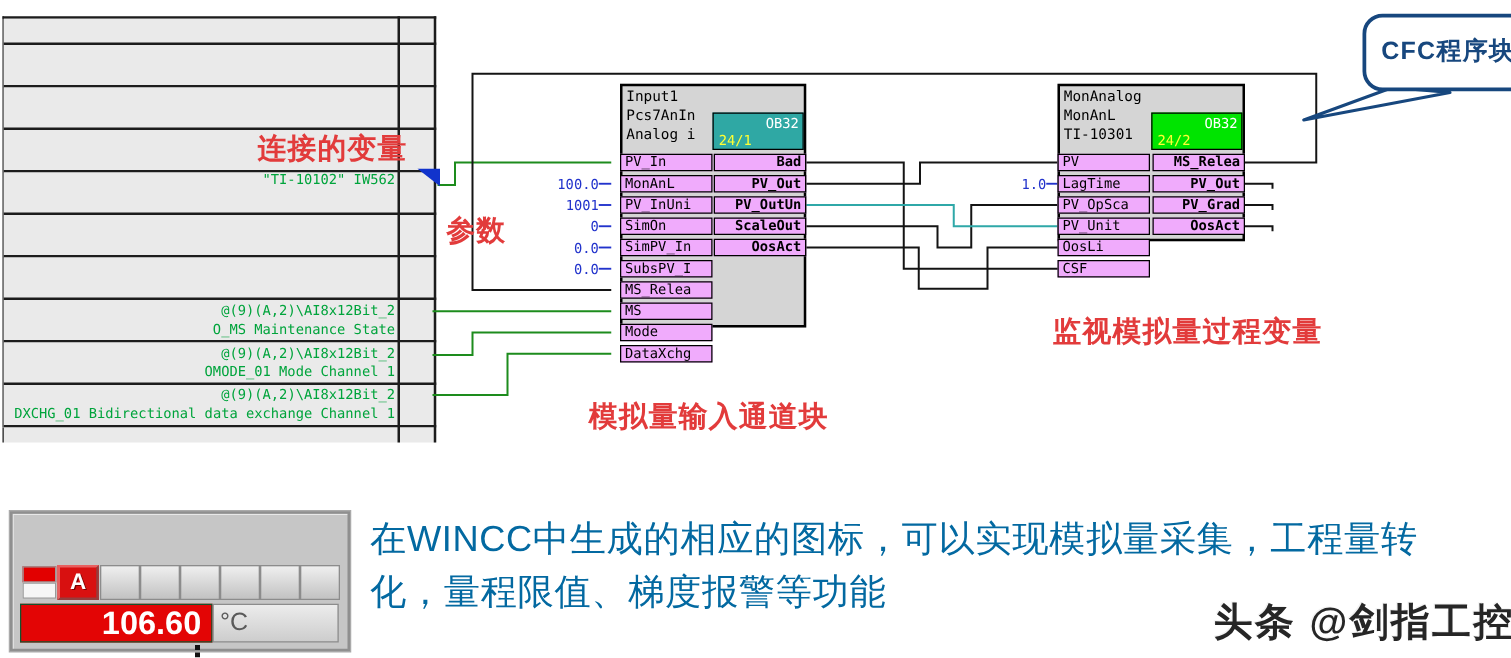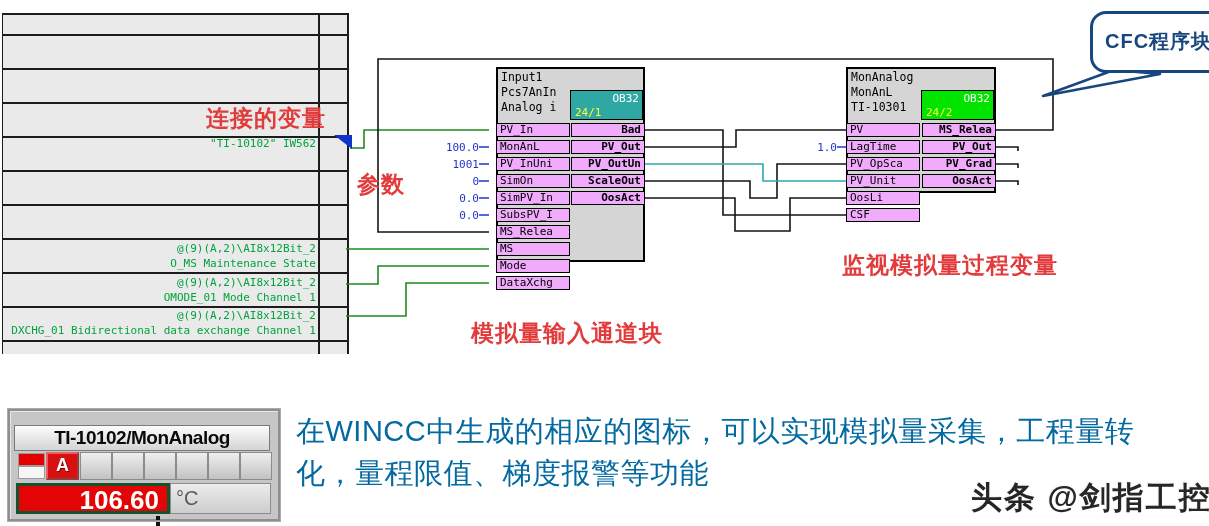--- a/index.html
+++ b/index.html
@@ -183,7 +183,6 @@
 </div>
 
 <div class="abs" id="faceplate">
-  <div class="abs" id="fp-title">TI-10102/MonAnalog</div>
   <div class="abs" id="fp-ind-top"></div>
   <div class="abs" id="fp-ind-bot"></div>
   <div class="abs" id="fp-abtn">A</div>

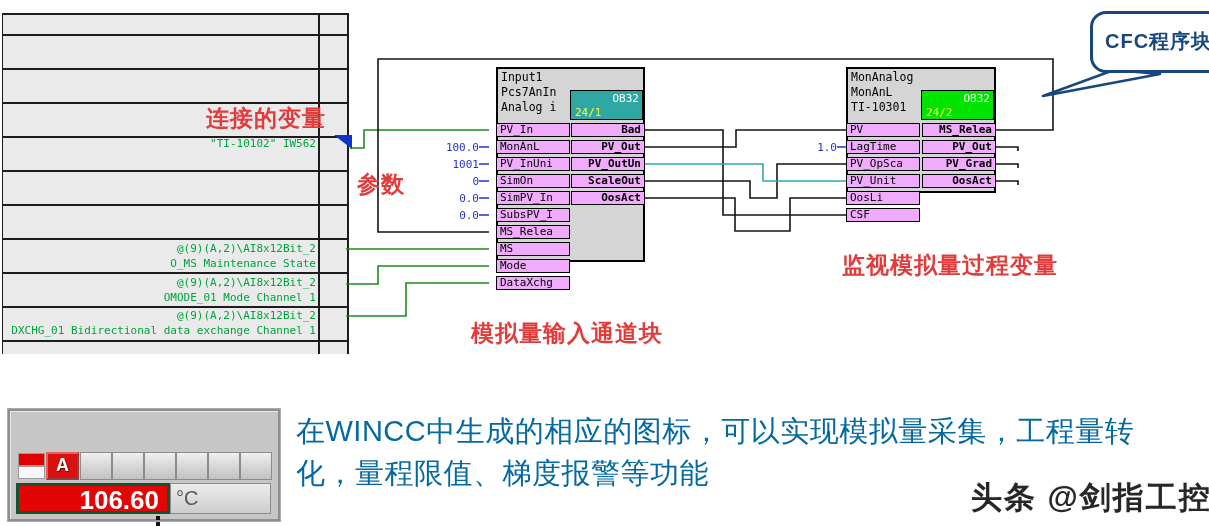--- a/index.html
+++ b/index.html
@@ -54,7 +54,7 @@
            color:#ffffff;font-weight:bold;font-size:18px;text-align:center;line-height:23px;text-shadow:1px 1px 0 #7a0000;}
   .fp-cell{top:41px;width:32px;height:28px;background:linear-gradient(180deg,#efefef,#c2c2c2);
            border:1px solid #8c8c8c;box-sizing:border-box;}
-  #fp-val{left:6px;top:72px;width:154px;height:31px;background:#e30505;border:3px solid #14532d;box-sizing:border-box;
+  #fp-val{left:6px;top:72px;width:154px;height:31px;background:#e30505;border:1px solid #14532d;box-sizing:border-box;
           color:#ffffff;font-weight:bold;font-size:26px;text-align:right;line-height:29px;padding-right:8px;}
   #fp-unit{left:160px;top:72px;width:101px;height:31px;background:linear-gradient(#ececec,#cdcdcd);
            border:1px solid #8c8c8c;box-sizing:border-box;color:#5a5a5a;font-size:20px;line-height:29px;padding-left:5px;}

